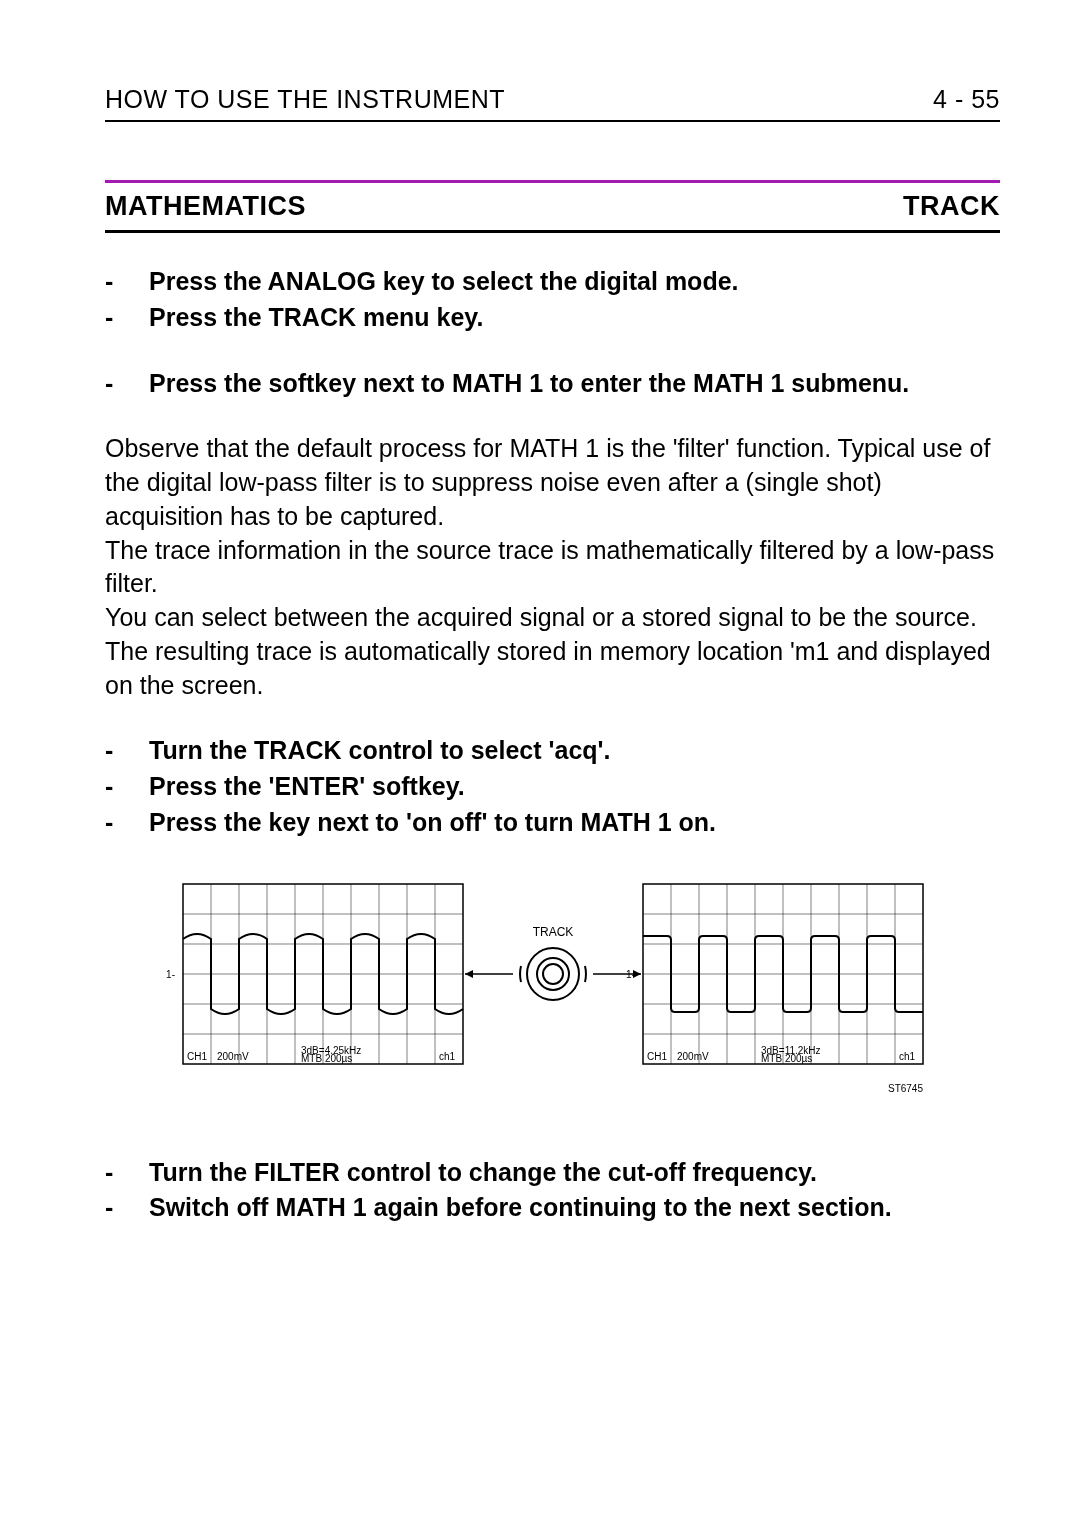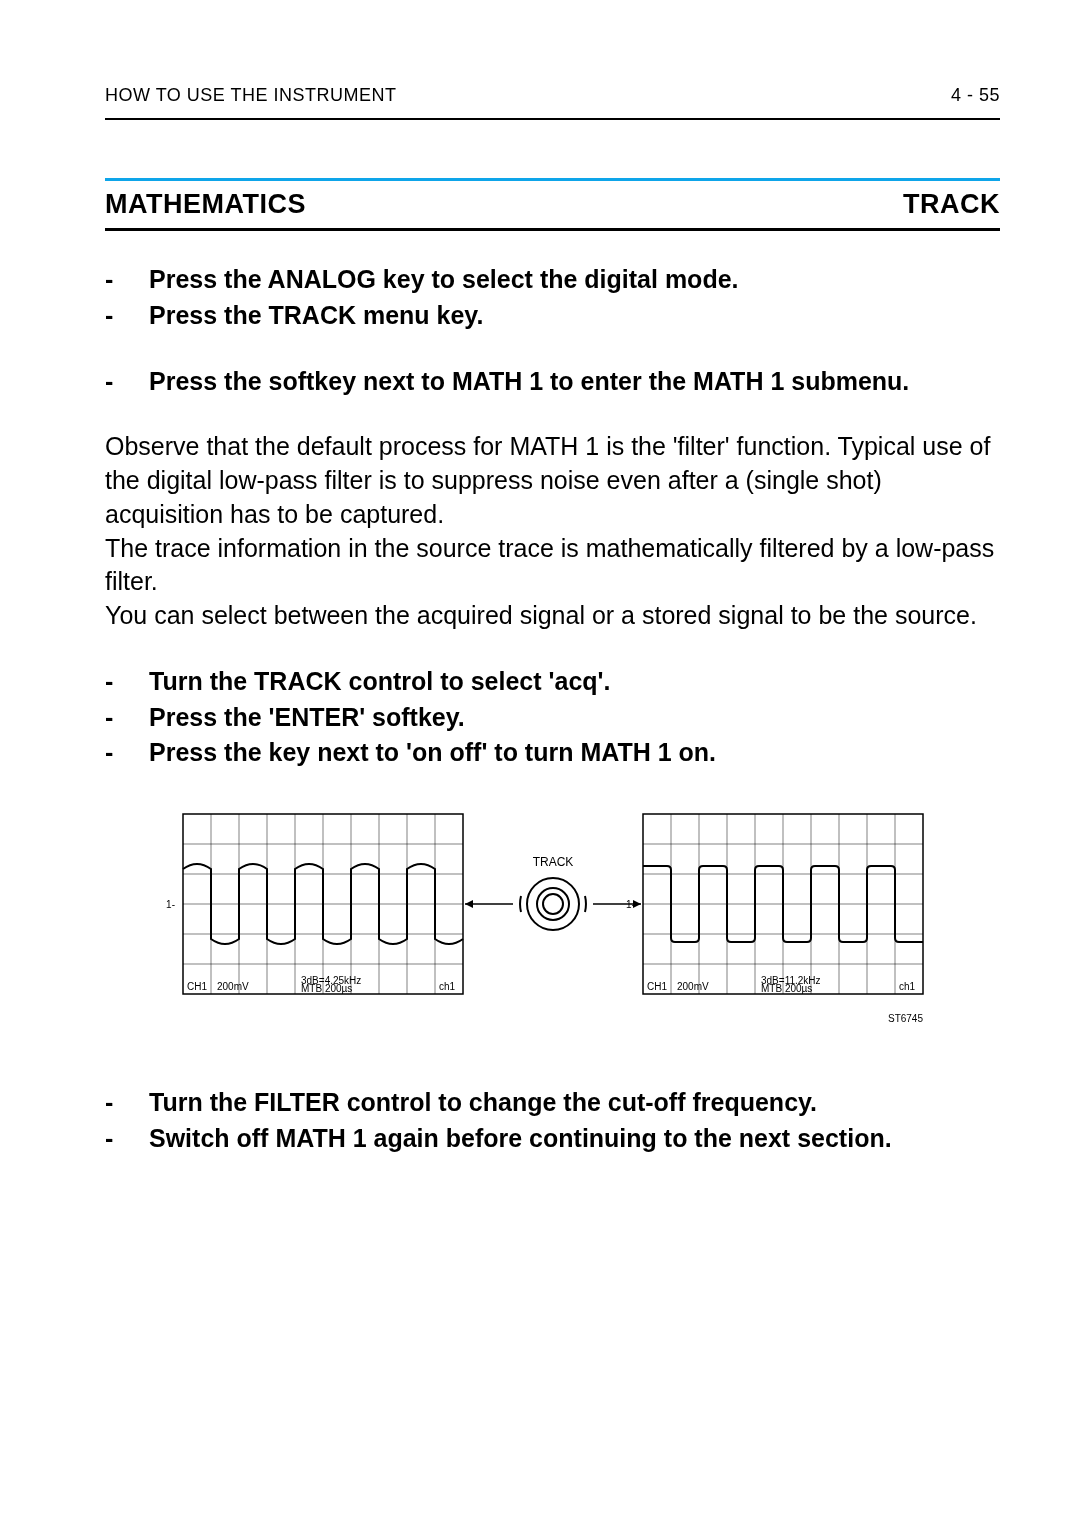--- a/index.html
+++ b/index.html
@@ -4,7 +4,7 @@
 <style>
   html,body{margin:0;padding:0;background:#fff;font-family:Helvetica,Arial,sans-serif;color:#000}
   .page{width:1080px;height:1529px;box-sizing:border-box;padding:85px 80px 80px 105px}
-  .running-head{display:flex;justify-content:space-between;align-items:flex-start;border-bottom:2px solid #000;padding-bottom:12px;font-size:18px;letter-spacing:0.5px}
+  .running-head{display:flex;justify-content:space-between;align-items:flex-start;border-bottom:2px solid #000;padding-bottom:6px;font-size:25px;letter-spacing:0.5px}
   .section-head{margin-top:58px;border-top:3px solid #0ea5e9;border-bottom:3px solid #000;padding:8px 0;display:flex;justify-content:space-between;align-items:baseline;font-weight:bold;font-size:27px;letter-spacing:0.5px}
   .block{margin-top:32px;font-size:25px;line-height:1.35}
   .bold{font-weight:bold}

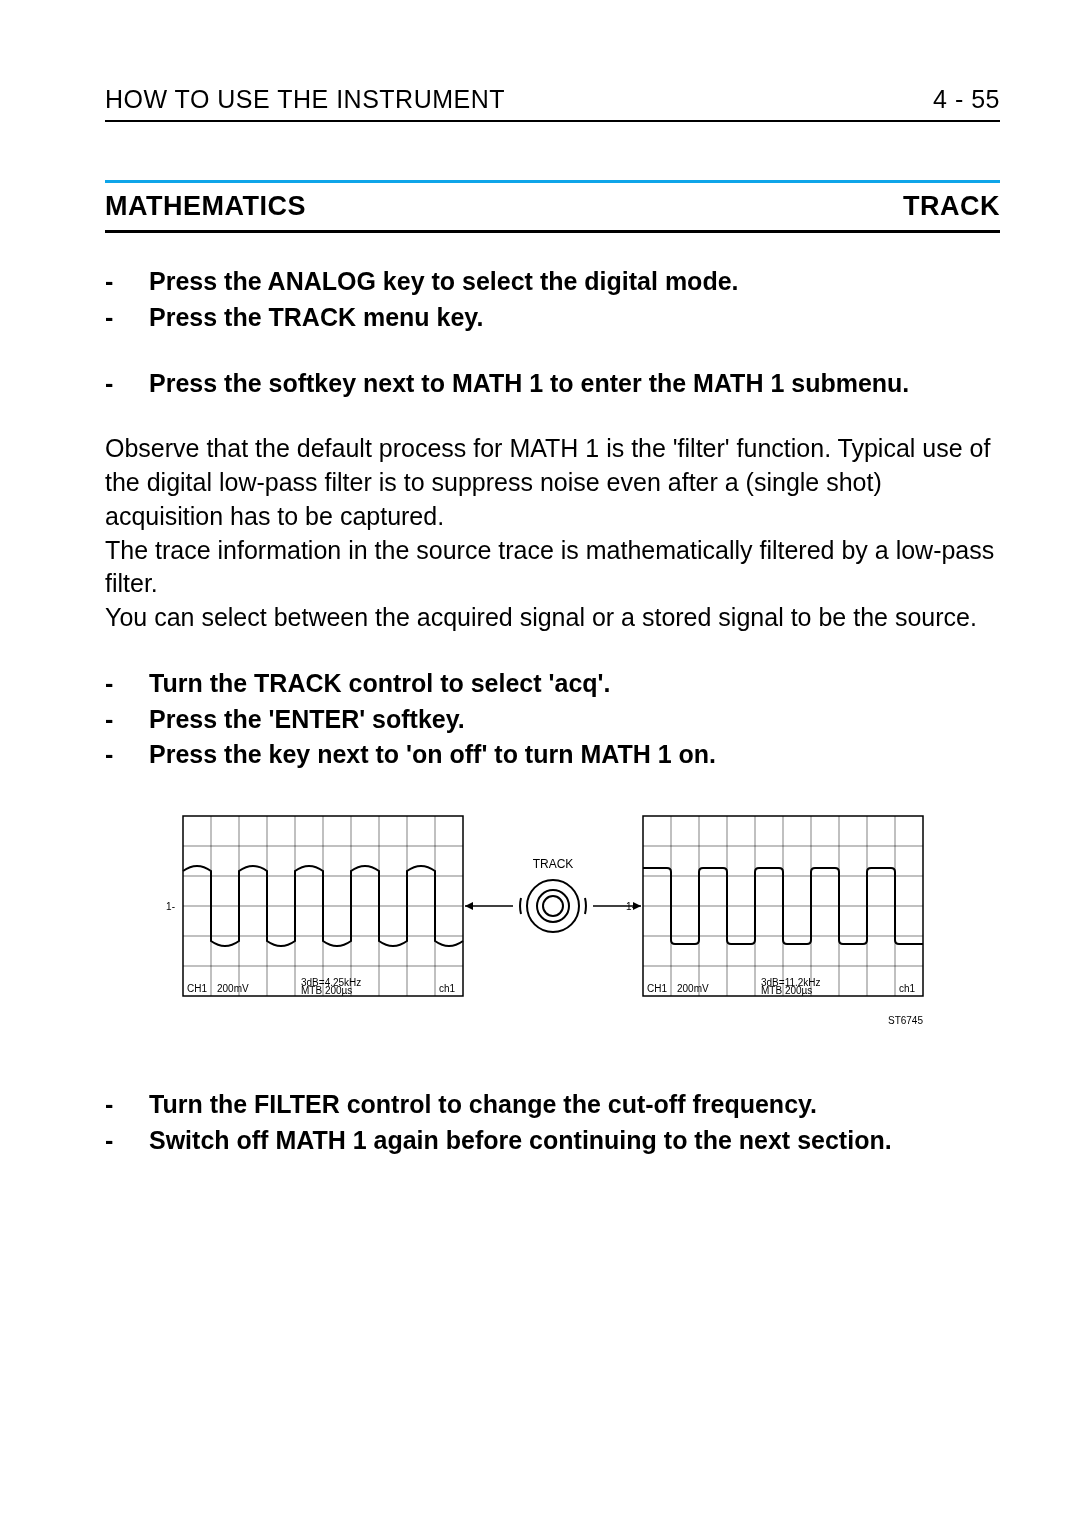--- a/index.html
+++ b/index.html
@@ -5,7 +5,7 @@
   html,body{margin:0;padding:0;background:#fff;font-family:Helvetica,Arial,sans-serif;color:#000}
   .page{width:1080px;height:1529px;box-sizing:border-box;padding:85px 80px 80px 105px}
   .running-head{display:flex;justify-content:space-between;align-items:flex-start;border-bottom:2px solid #000;padding-bottom:6px;font-size:25px;letter-spacing:0.5px}
-  .section-head{margin-top:58px;border-top:3px solid #0ea5e9;border-bottom:3px solid #000;padding:8px 0;display:flex;justify-content:space-between;align-items:baseline;font-weight:bold;font-size:27px;letter-spacing:0.5px}
+  .section-head{margin-top:58px;border-top:3px solid #a21caf;border-bottom:3px solid #000;padding:8px 0;display:flex;justify-content:space-between;align-items:baseline;font-weight:bold;font-size:27px;letter-spacing:0.5px}
   .block{margin-top:32px;font-size:25px;line-height:1.35}
   .bold{font-weight:bold}
   .bullet{display:flex;margin:0 0 2px 0}

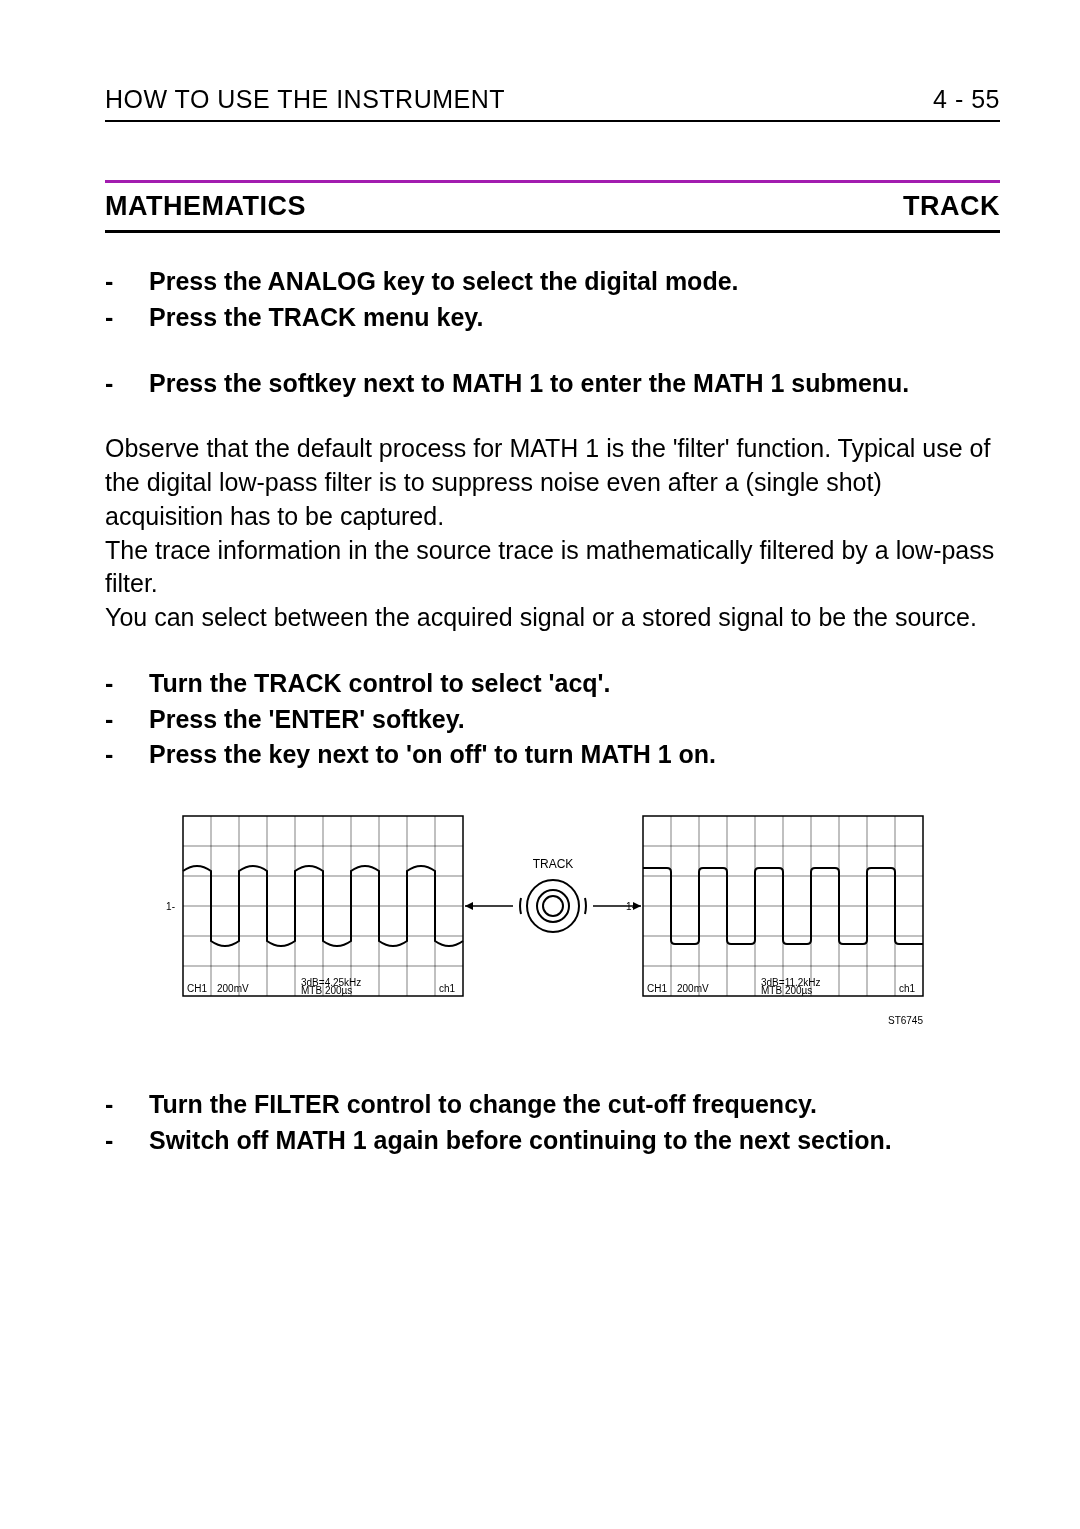--- a/index.html
+++ b/index.html
@@ -52,6 +52,7 @@
     <div>Observe that the default process for MATH 1 is the 'filter' function. Typical use of the digital low-pass filter is to suppress noise even after a (single shot) acquisition has to be captured.</div>
     <div>The trace information in the source trace is mathematically filtered by a low-pass filter.</div>
     <div>You can select between the acquired signal or a stored signal to be the source.</div>
+    <div>The resulting trace is automatically stored in memory location 'm1 and displayed on the screen.</div>
   </div>
 
   <div class="block">

